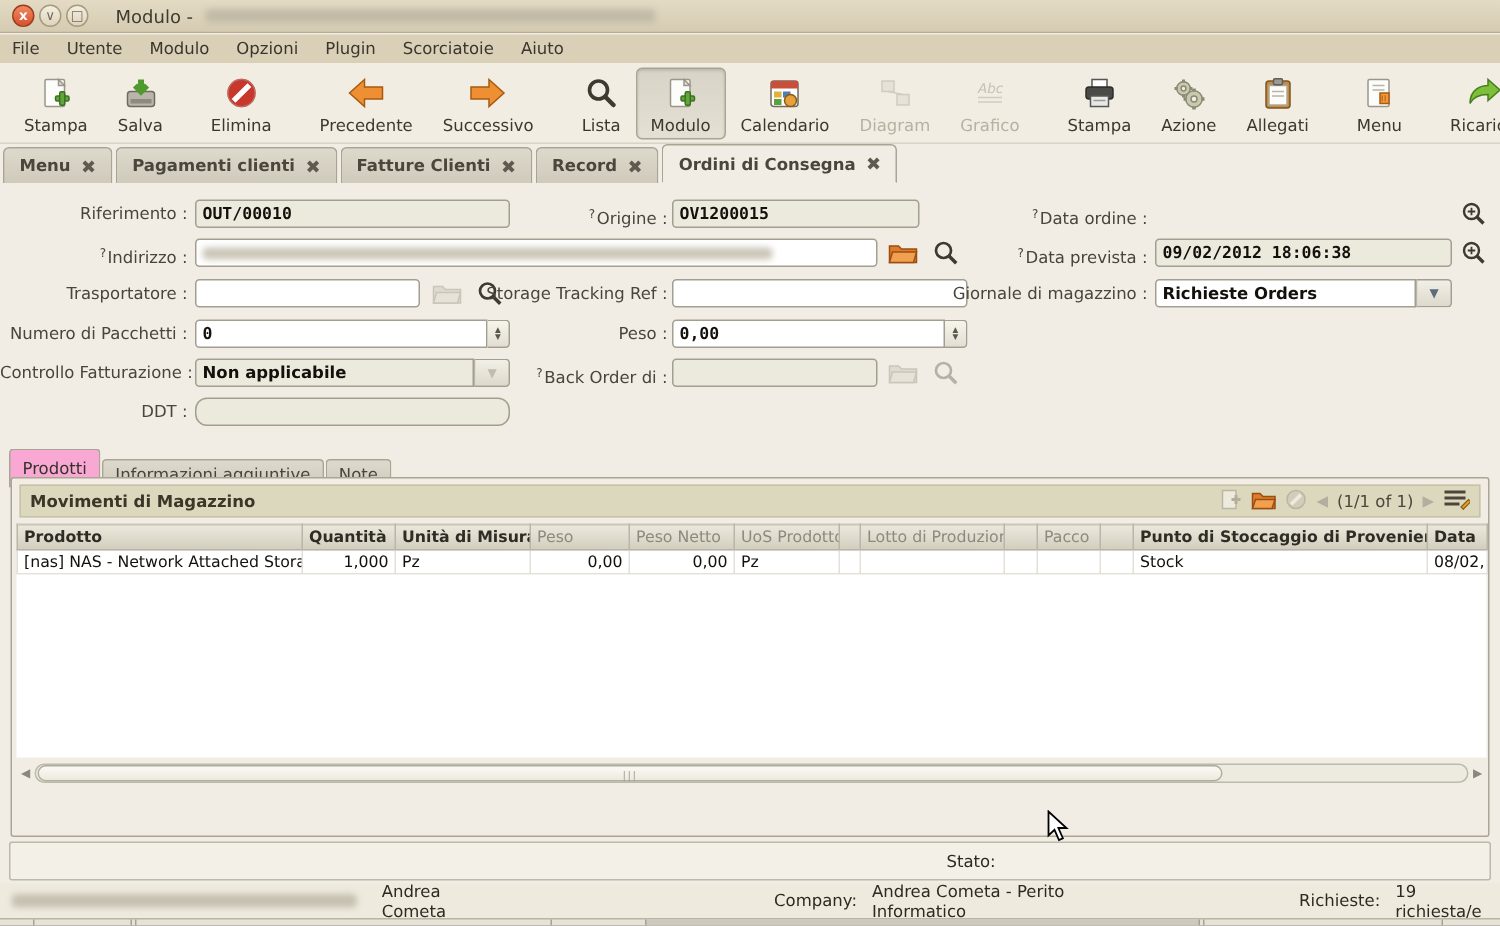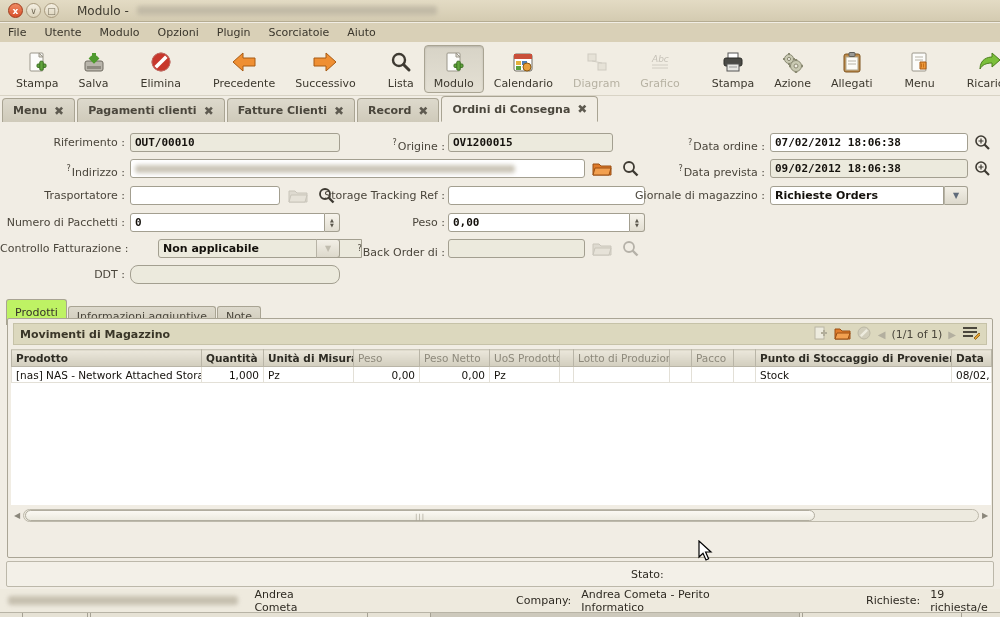--- a/index.html
+++ b/index.html
@@ -336,7 +336,6 @@
   <div class="flabel" style="left:305px;width:140px;top:134px;"><sup class="hint">?</sup><span>Origine :</span></div>
   <input class="entry ro mono" style="left: 448px; top: 133px; width: 165px;" value="OV1200015">
   <div class="flabel" style="left:620px;width:145px;top:134px;"><sup class="hint">?</sup><span>Data ordine :</span></div>
-  <input class="entry mono" style="left: 770px; top: 133px; width: 198px;" value="07/02/2012 18:06:38">
   <span class="fi" style="left:974px;top:134px;"><svg width="17" height="17">
         <circle cx="7" cy="7" r="5" fill="none" stroke="#3e3a32" stroke-width="1.6"></circle>
         <line x1="10.5" y1="10.5" x2="15" y2="15" stroke="#3e3a32" stroke-width="2.2"></line>

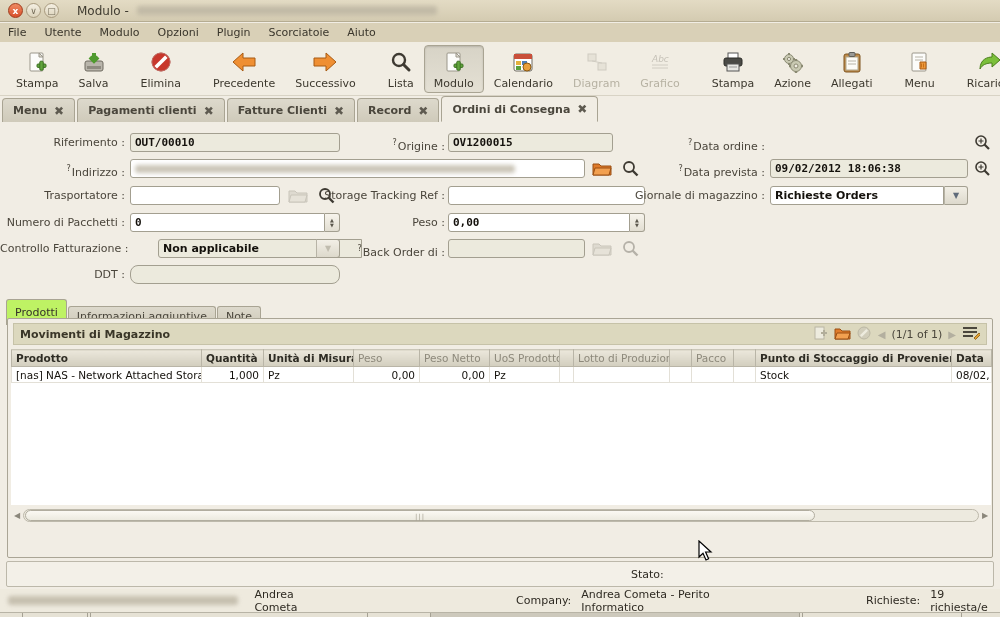--- a/index.html
+++ b/index.html
@@ -392,7 +392,7 @@
     </div>
 
   <div class="flabel" style="left:0;width:125px;top:240px;"><span>Controllo Fatturazione :</span></div>
-  <div class="entry ro" style="left:130px;top:239px;width:204px;border-radius:3px 0 0 3px;margin-left:28px;"><span style="line-height:17px;">Non applicabile</span></div>
+  <div class="entry ro" style="left:130px;top:239px;width:186px;border-radius:3px 0 0 3px;"><span style="line-height:17px;">Non applicabile</span></div>
   <div class="combobtn dis" style="left:316px;top:239px;">
       <span>▼</span>
     </div>

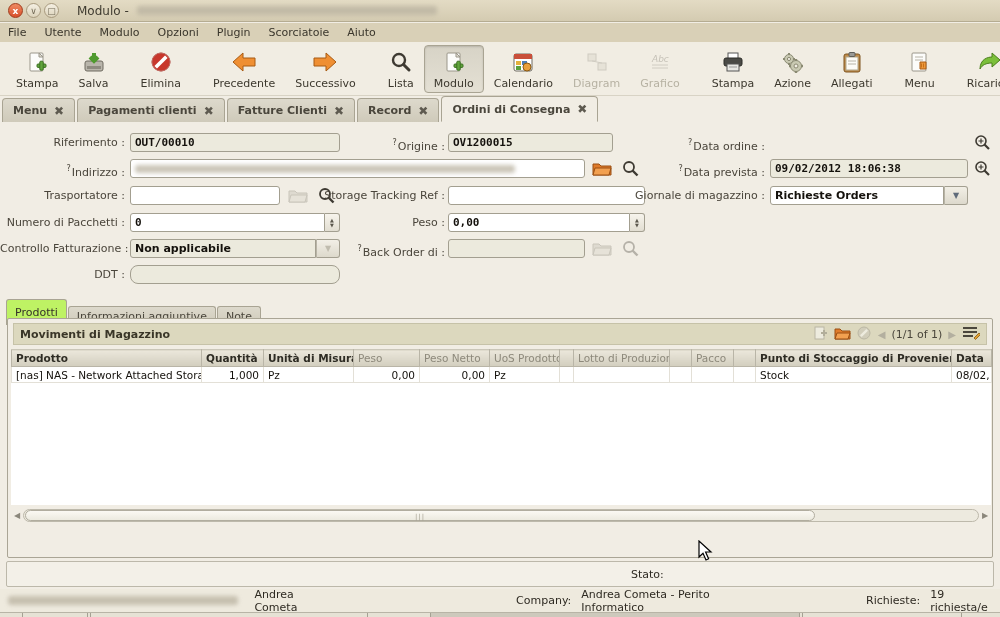--- a/index.html
+++ b/index.html
@@ -70,7 +70,7 @@
   .nbtab { height:19px; padding:0 8px; display:flex; align-items:center;
            background:linear-gradient(#ddd9cc,#cfcaba); border:1px solid #a9a493; border-bottom:none;
            border-radius:3px 3px 0 0; margin-right:1px; color:#4a463c; }
-  .nbtab.active { background:#bef264; height:26px; font-weight:normal; color:#36322a; }
+  .nbtab.active { background:#f9a8d4; height:26px; font-weight:normal; color:#36322a; }
   .nbframe { position:absolute; left:7px; top:318px; width:986px; height:240px;
              border:1px solid #aaa595; border-radius:2px; background:#f1ede4; }
 

